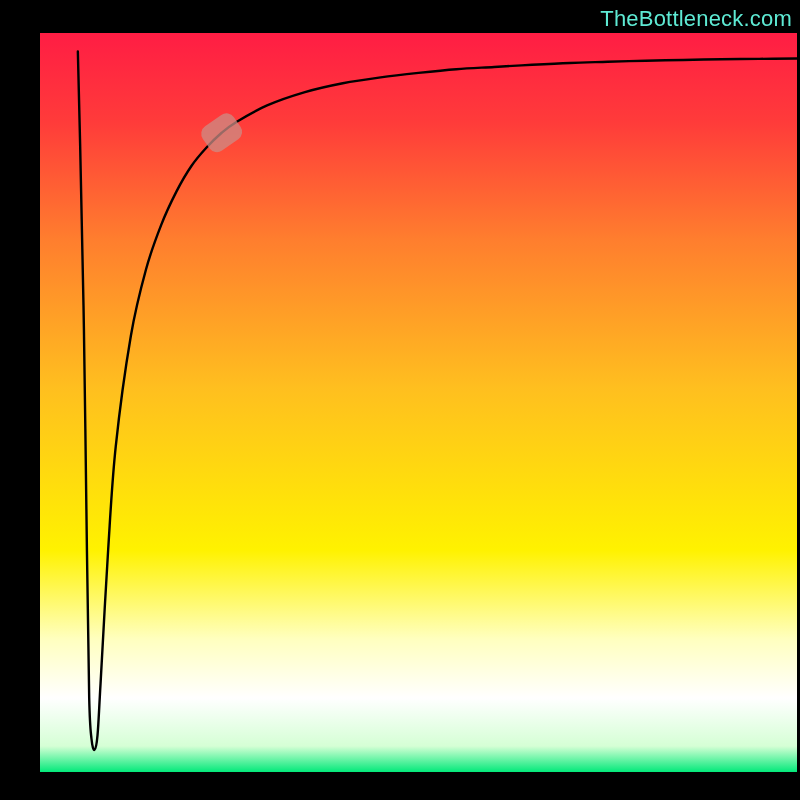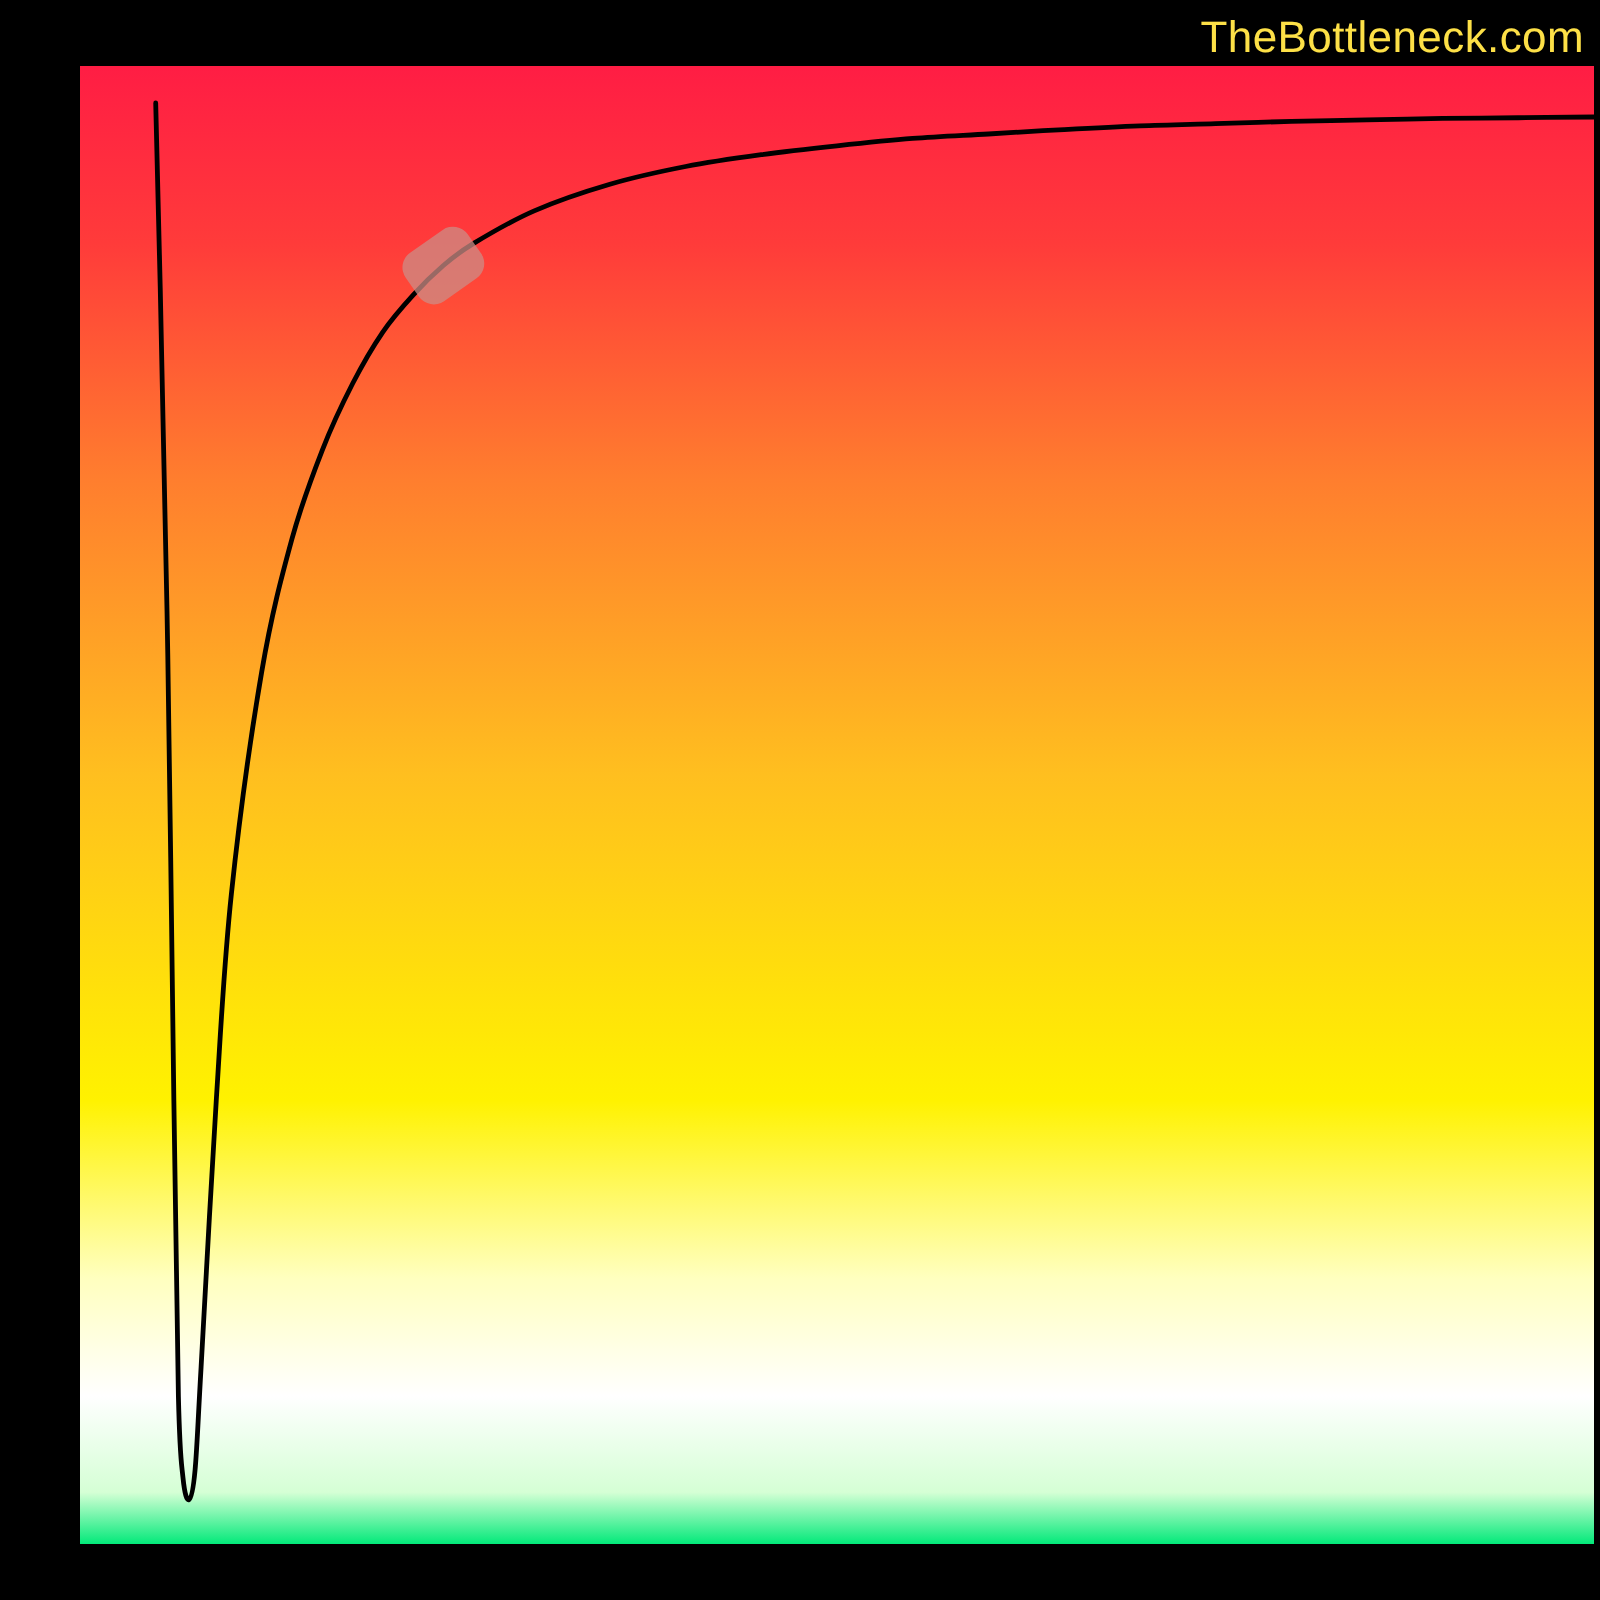--- a/index.html
+++ b/index.html
@@ -22,7 +22,7 @@
     font-family: Arial, Helvetica, sans-serif;
     font-size: 22px;
     font-weight: 400;
-    color: #fde047;
+    color: #5eead4;
     letter-spacing: 0.2px;
     user-select: none;
   }

